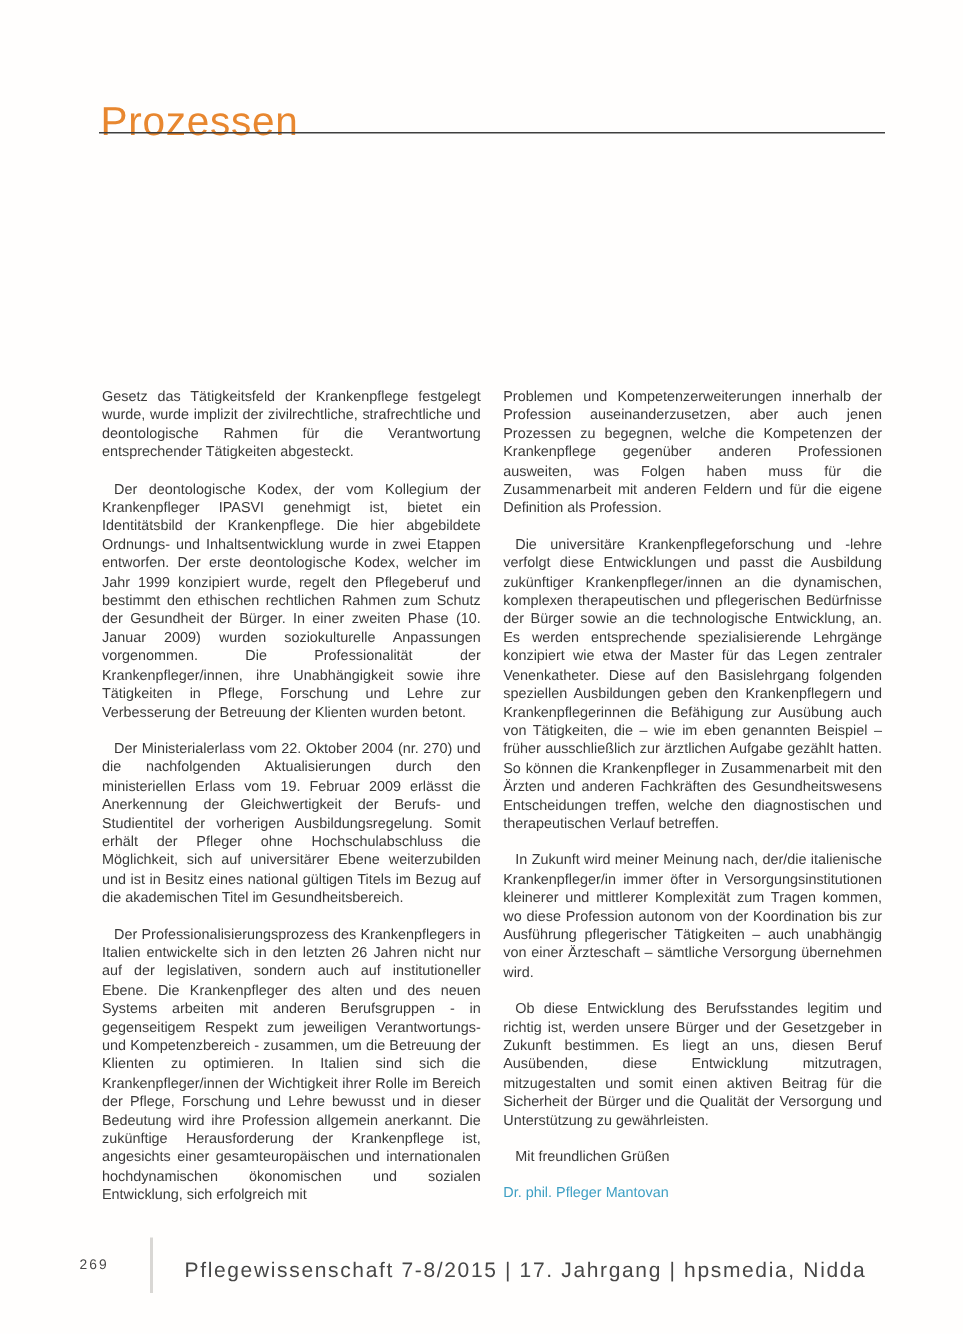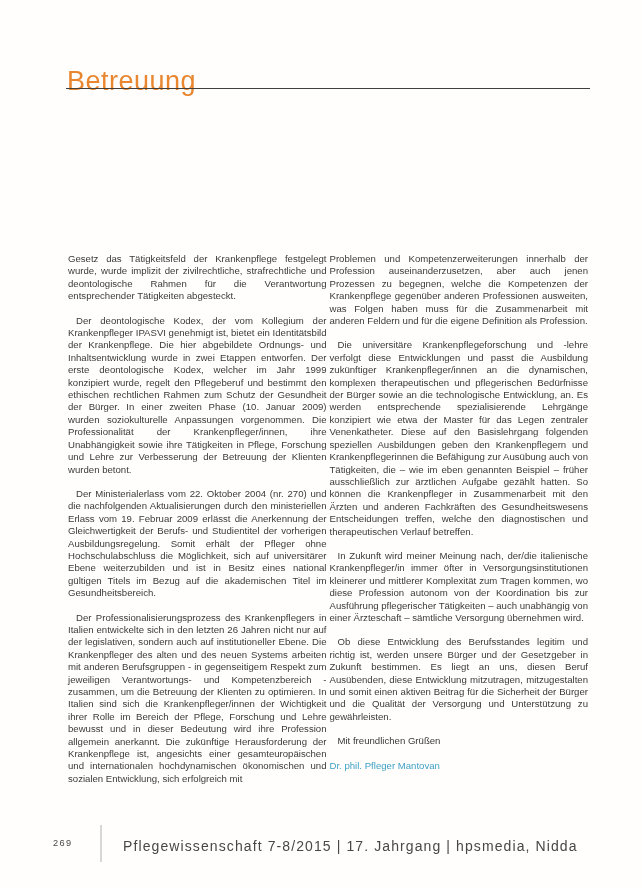--- a/index.html
+++ b/index.html
@@ -97,7 +97,7 @@
 
 <div class="page">
 
-  <h1 class="heading">Betreuung</h1>
+  <h1 class="heading">Prozessen</h1>
   <div class="heading-rule"></div>
 
   <div class="columns">

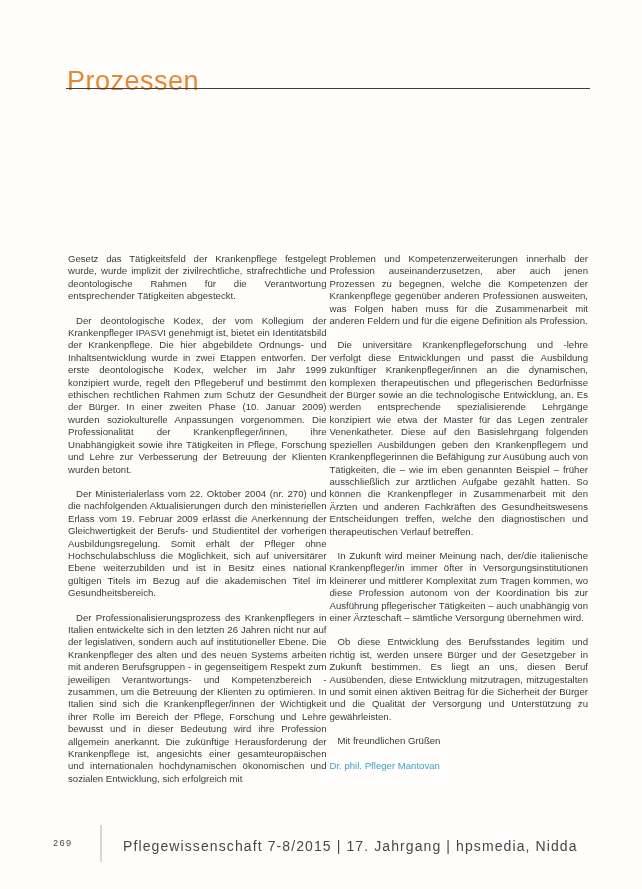--- a/index.html
+++ b/index.html
@@ -40,10 +40,10 @@
     .columns {
       position: absolute;
       left: 68px;
-      top: 253px;
+      top: 259px;
       width: 520px;
       display: flex;
-      gap: 3px;
+      gap: 15px;
     }
     .col {
       flex: 1;

